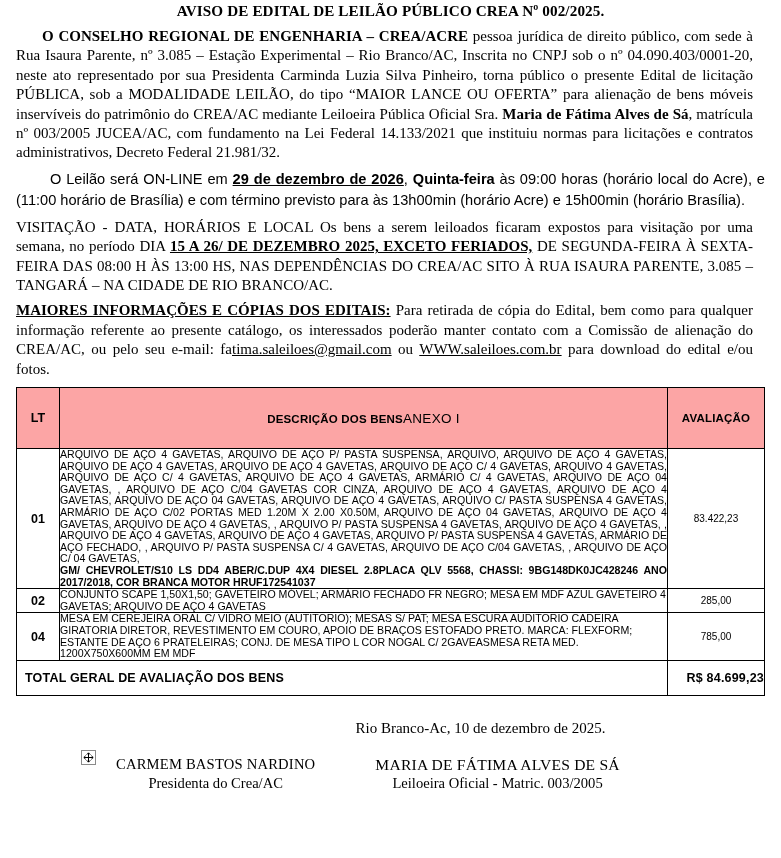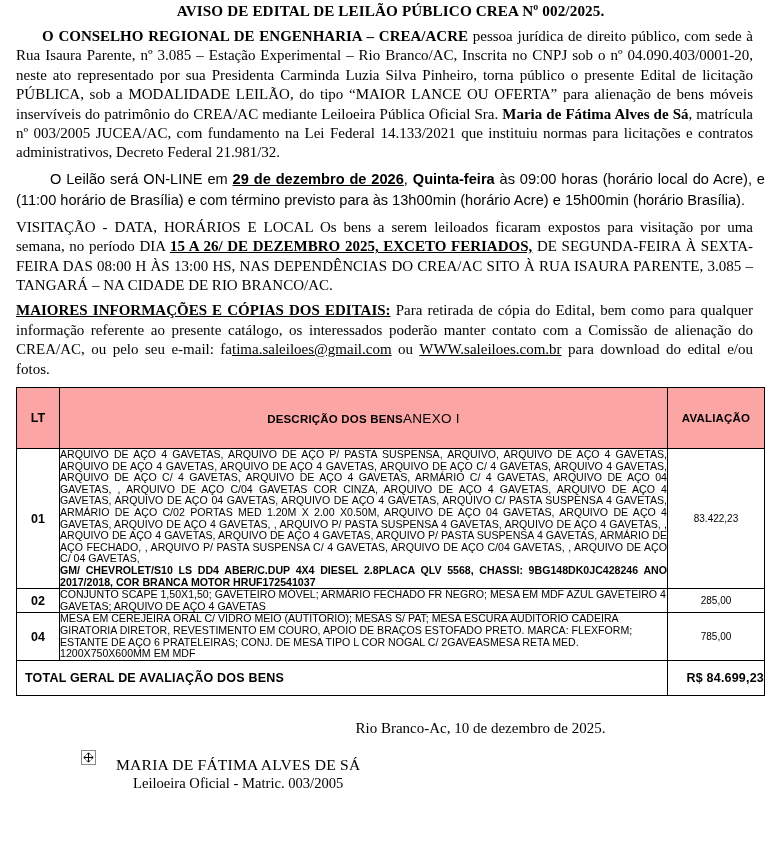--- a/index.html
+++ b/index.html
@@ -208,6 +208,10 @@
   <div class="footer">
     <div class="city-date">Rio Branco-Ac, 10 de dezembro de 2025.</div>
     <div class="signatures">
+      <div class="sig">
+        <div class="name">CARMEM BASTOS NARDINO</div>
+        <div class="role">Presidenta do Crea/AC</div>
+      </div>
       <div class="sig right">
         <div class="name">MARIA DE FÁTIMA ALVES DE SÁ</div>
         <div class="role">Leiloeira Oficial - Matric. 003/2005</div>

